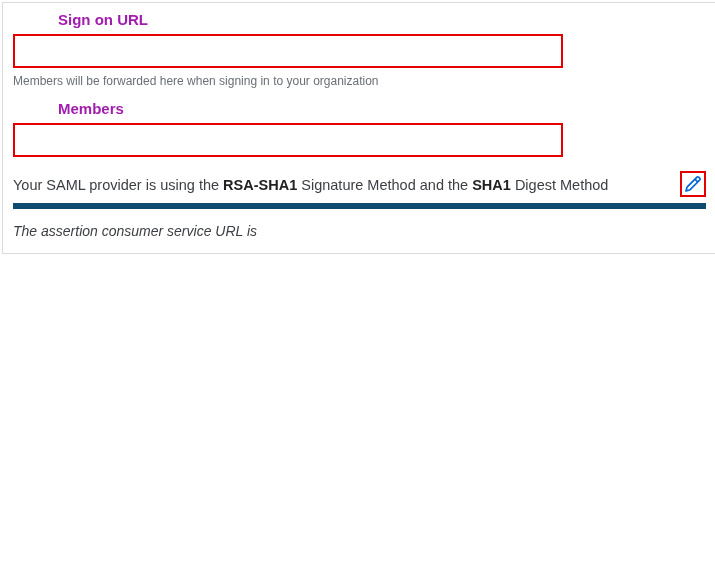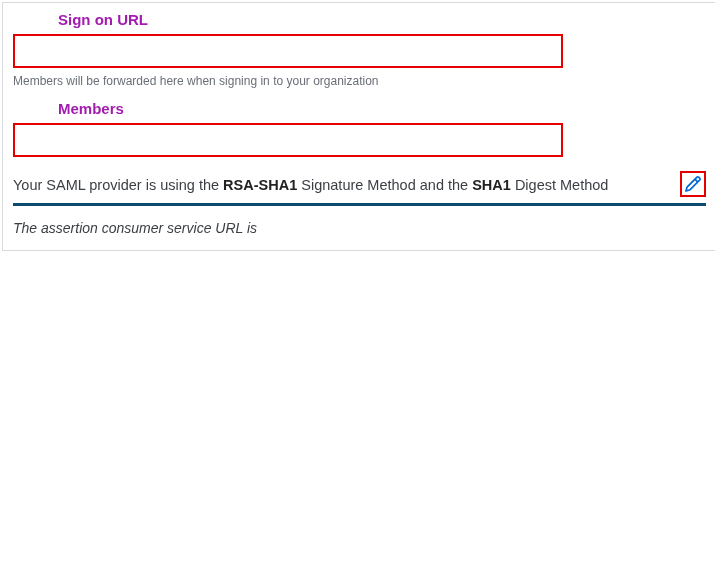--- a/index.html
+++ b/index.html
@@ -55,7 +55,7 @@
       margin-top: 16px;
       padding-top: 4px;
       padding-bottom: 10px;
-      border-bottom: 3px solid #0c4a6e;
+      border-bottom: 6px solid #0c4a6e;
       position: relative;
       color: #3b3f44;
       font-size: 14.5px;

